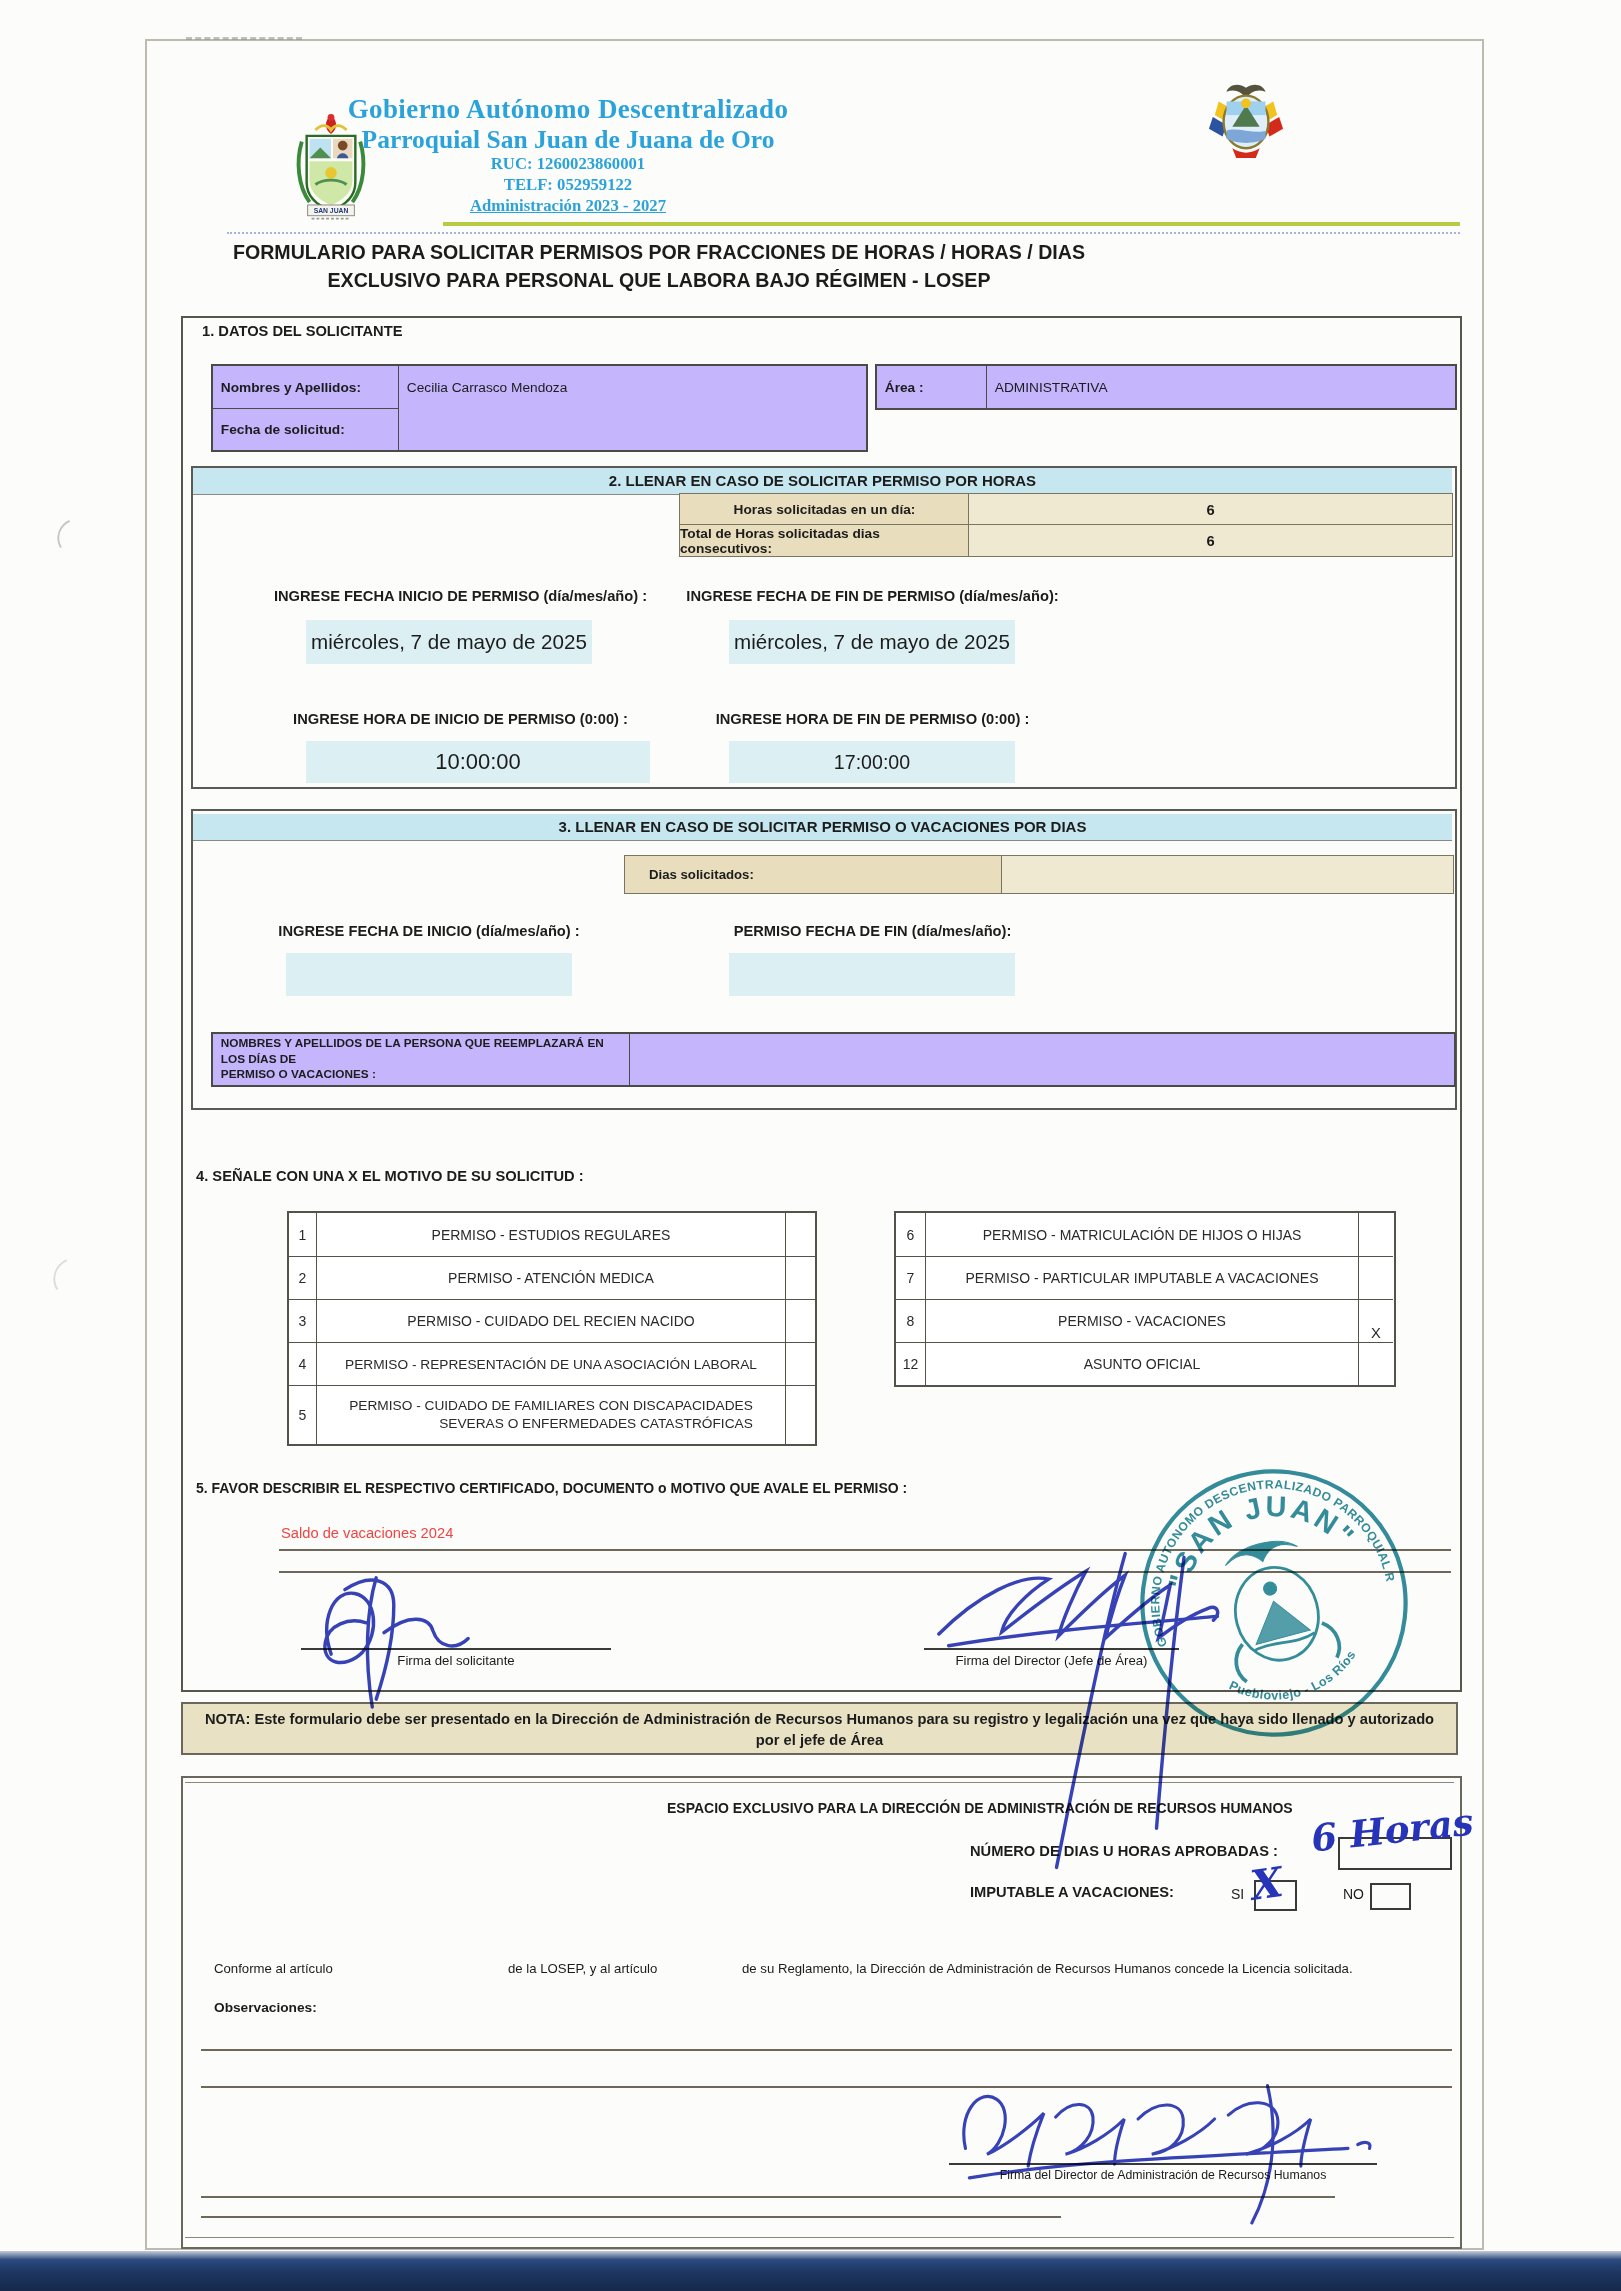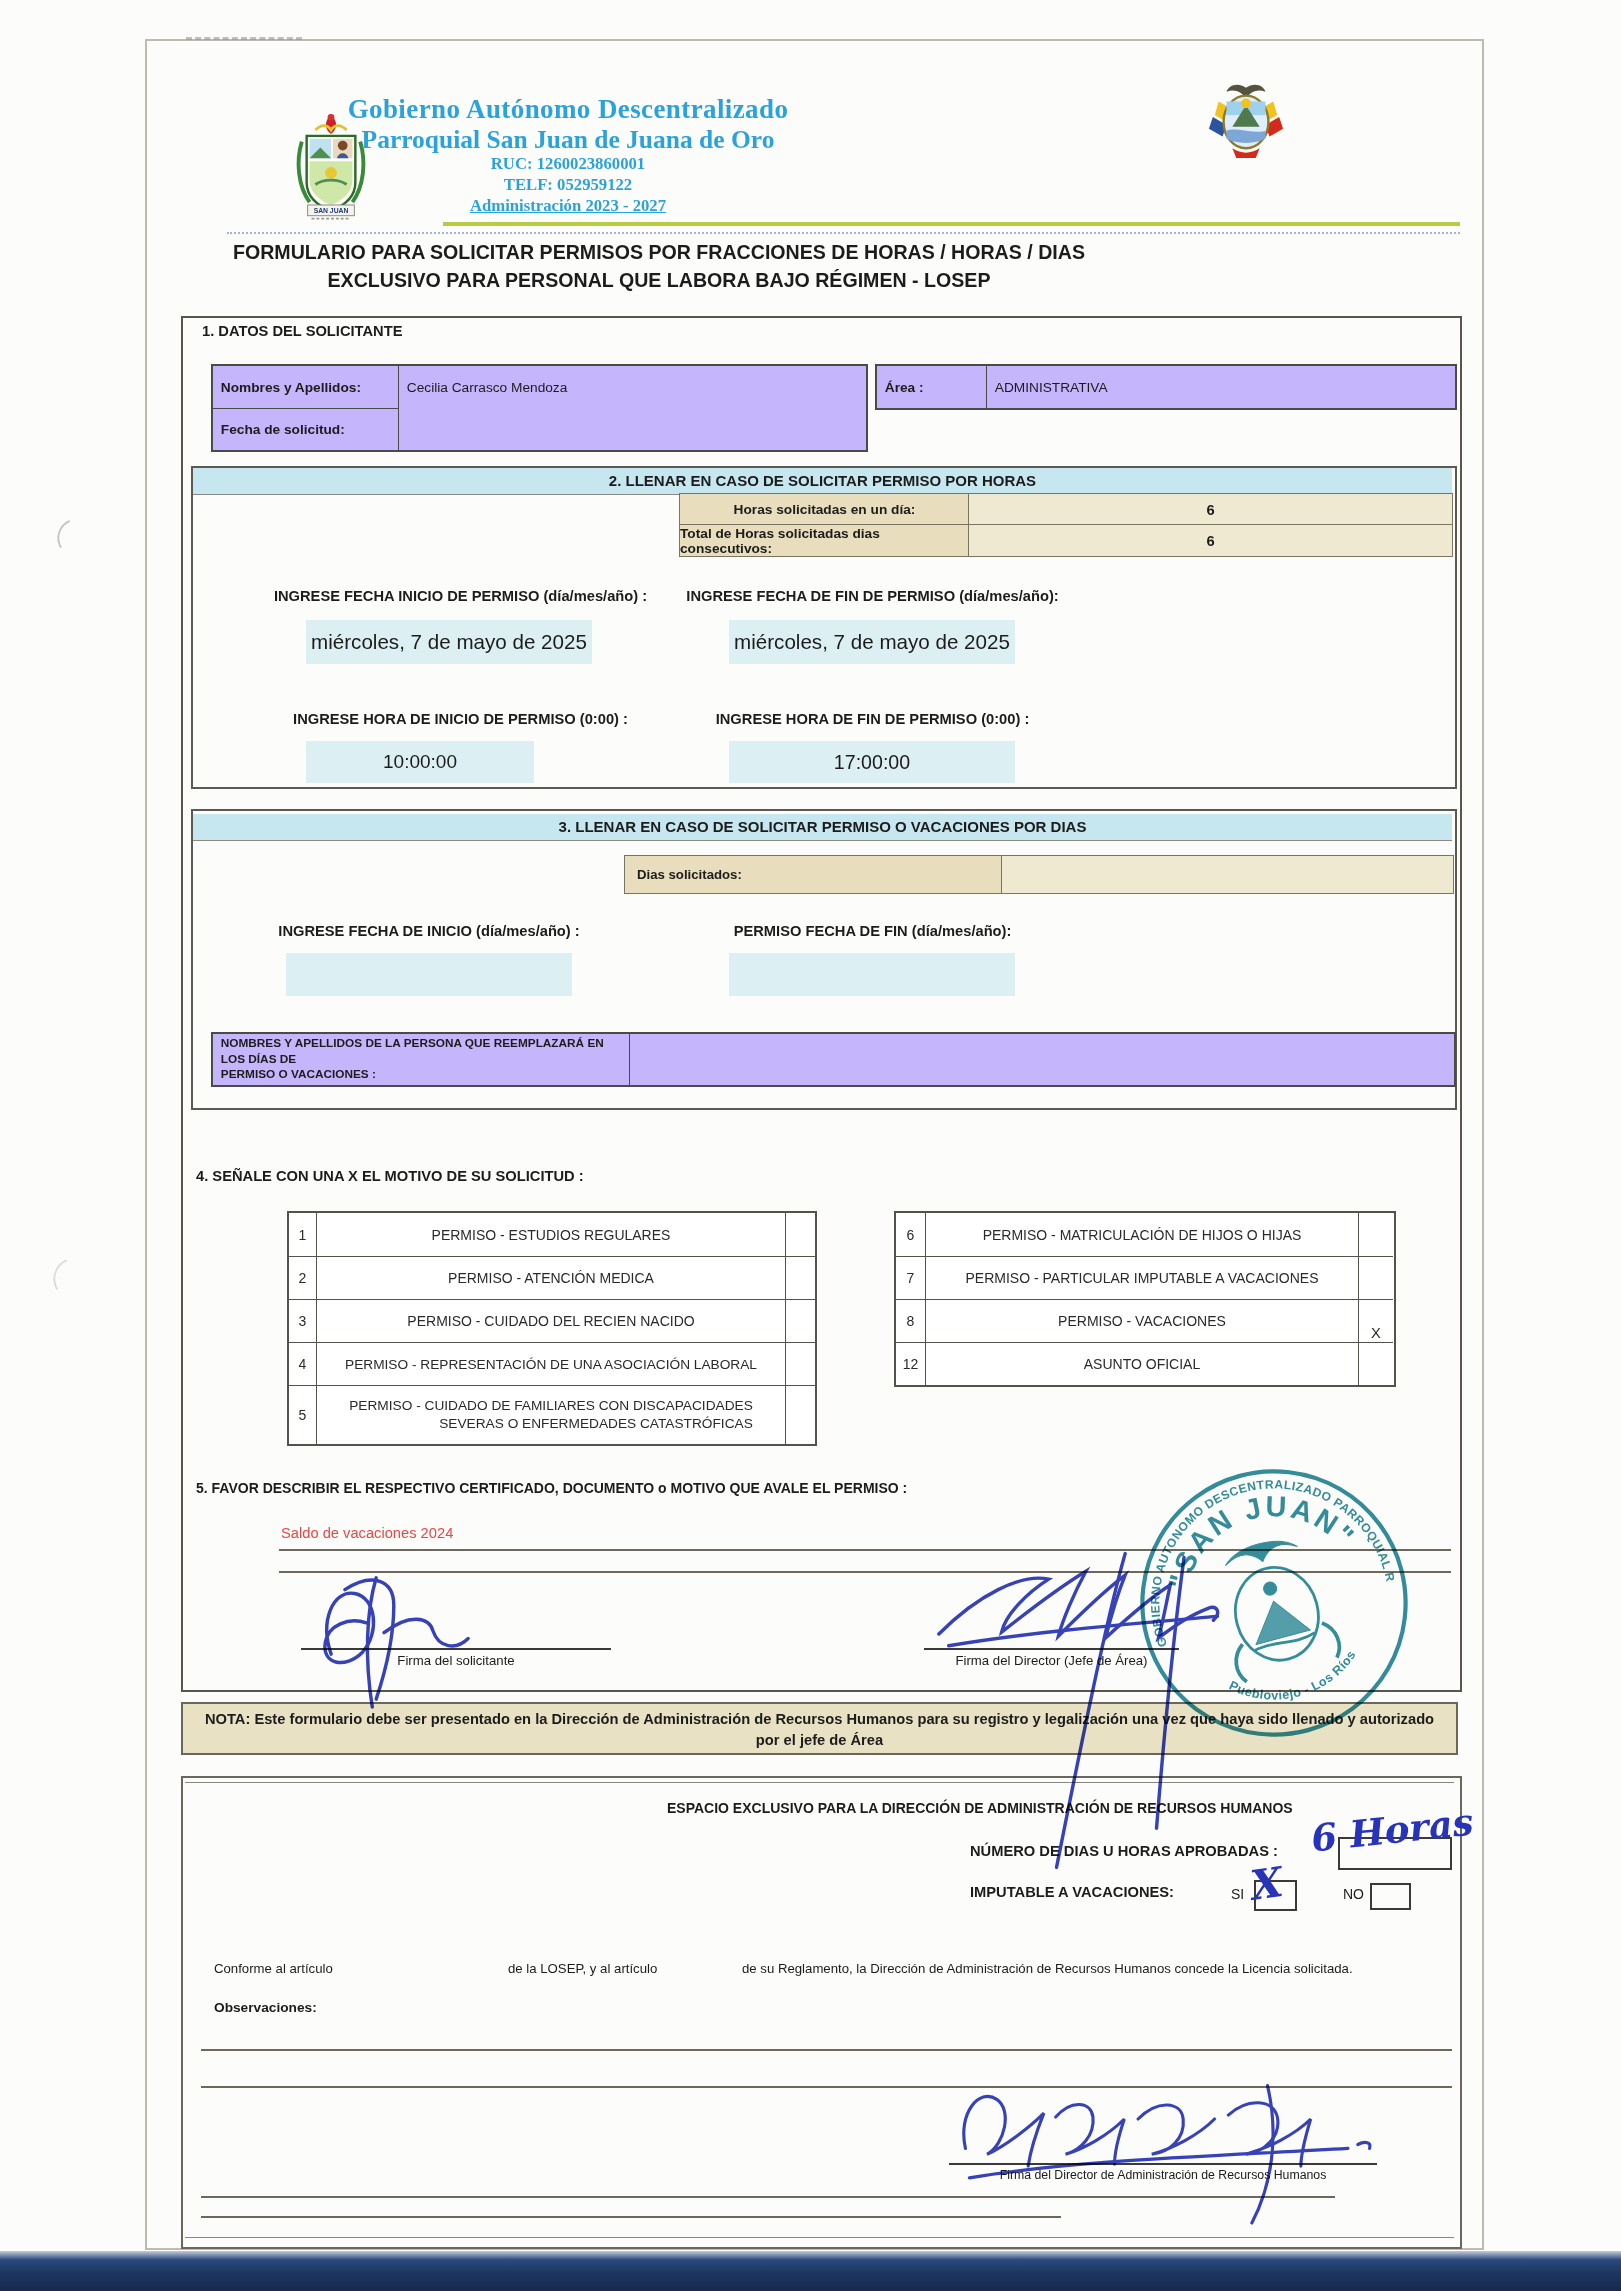--- a/index.html
+++ b/index.html
@@ -120,7 +120,7 @@
 
   <div class="abs ctr b fs15" style="left:245px;top:711px;width:431px">INGRESE HORA DE INICIO DE PERMISO (0:00) :</div>
   <div class="abs ctr b fs15" style="left:662px;top:711px;width:421px">INGRESE HORA DE FIN DE PERMISO (0:00) :</div>
-  <div class="abs cyan fld" style="left:306px;top:741px;width:228px;height:42px;font-size:19px">10:00:00</div>
+  <div class="abs cyan fld" style="left:306px;top:741px;width:344px;height:42px;font-size:22px">10:00:00</div>
   <div class="abs cyan fld" style="left:729px;top:741px;width:286px;height:42px;font-size:19.6px">17:00:00</div>
 
   <div class="abs" style="left:191px;top:809px;width:1262px;height:297px;border:2px solid #5a5a54"></div>

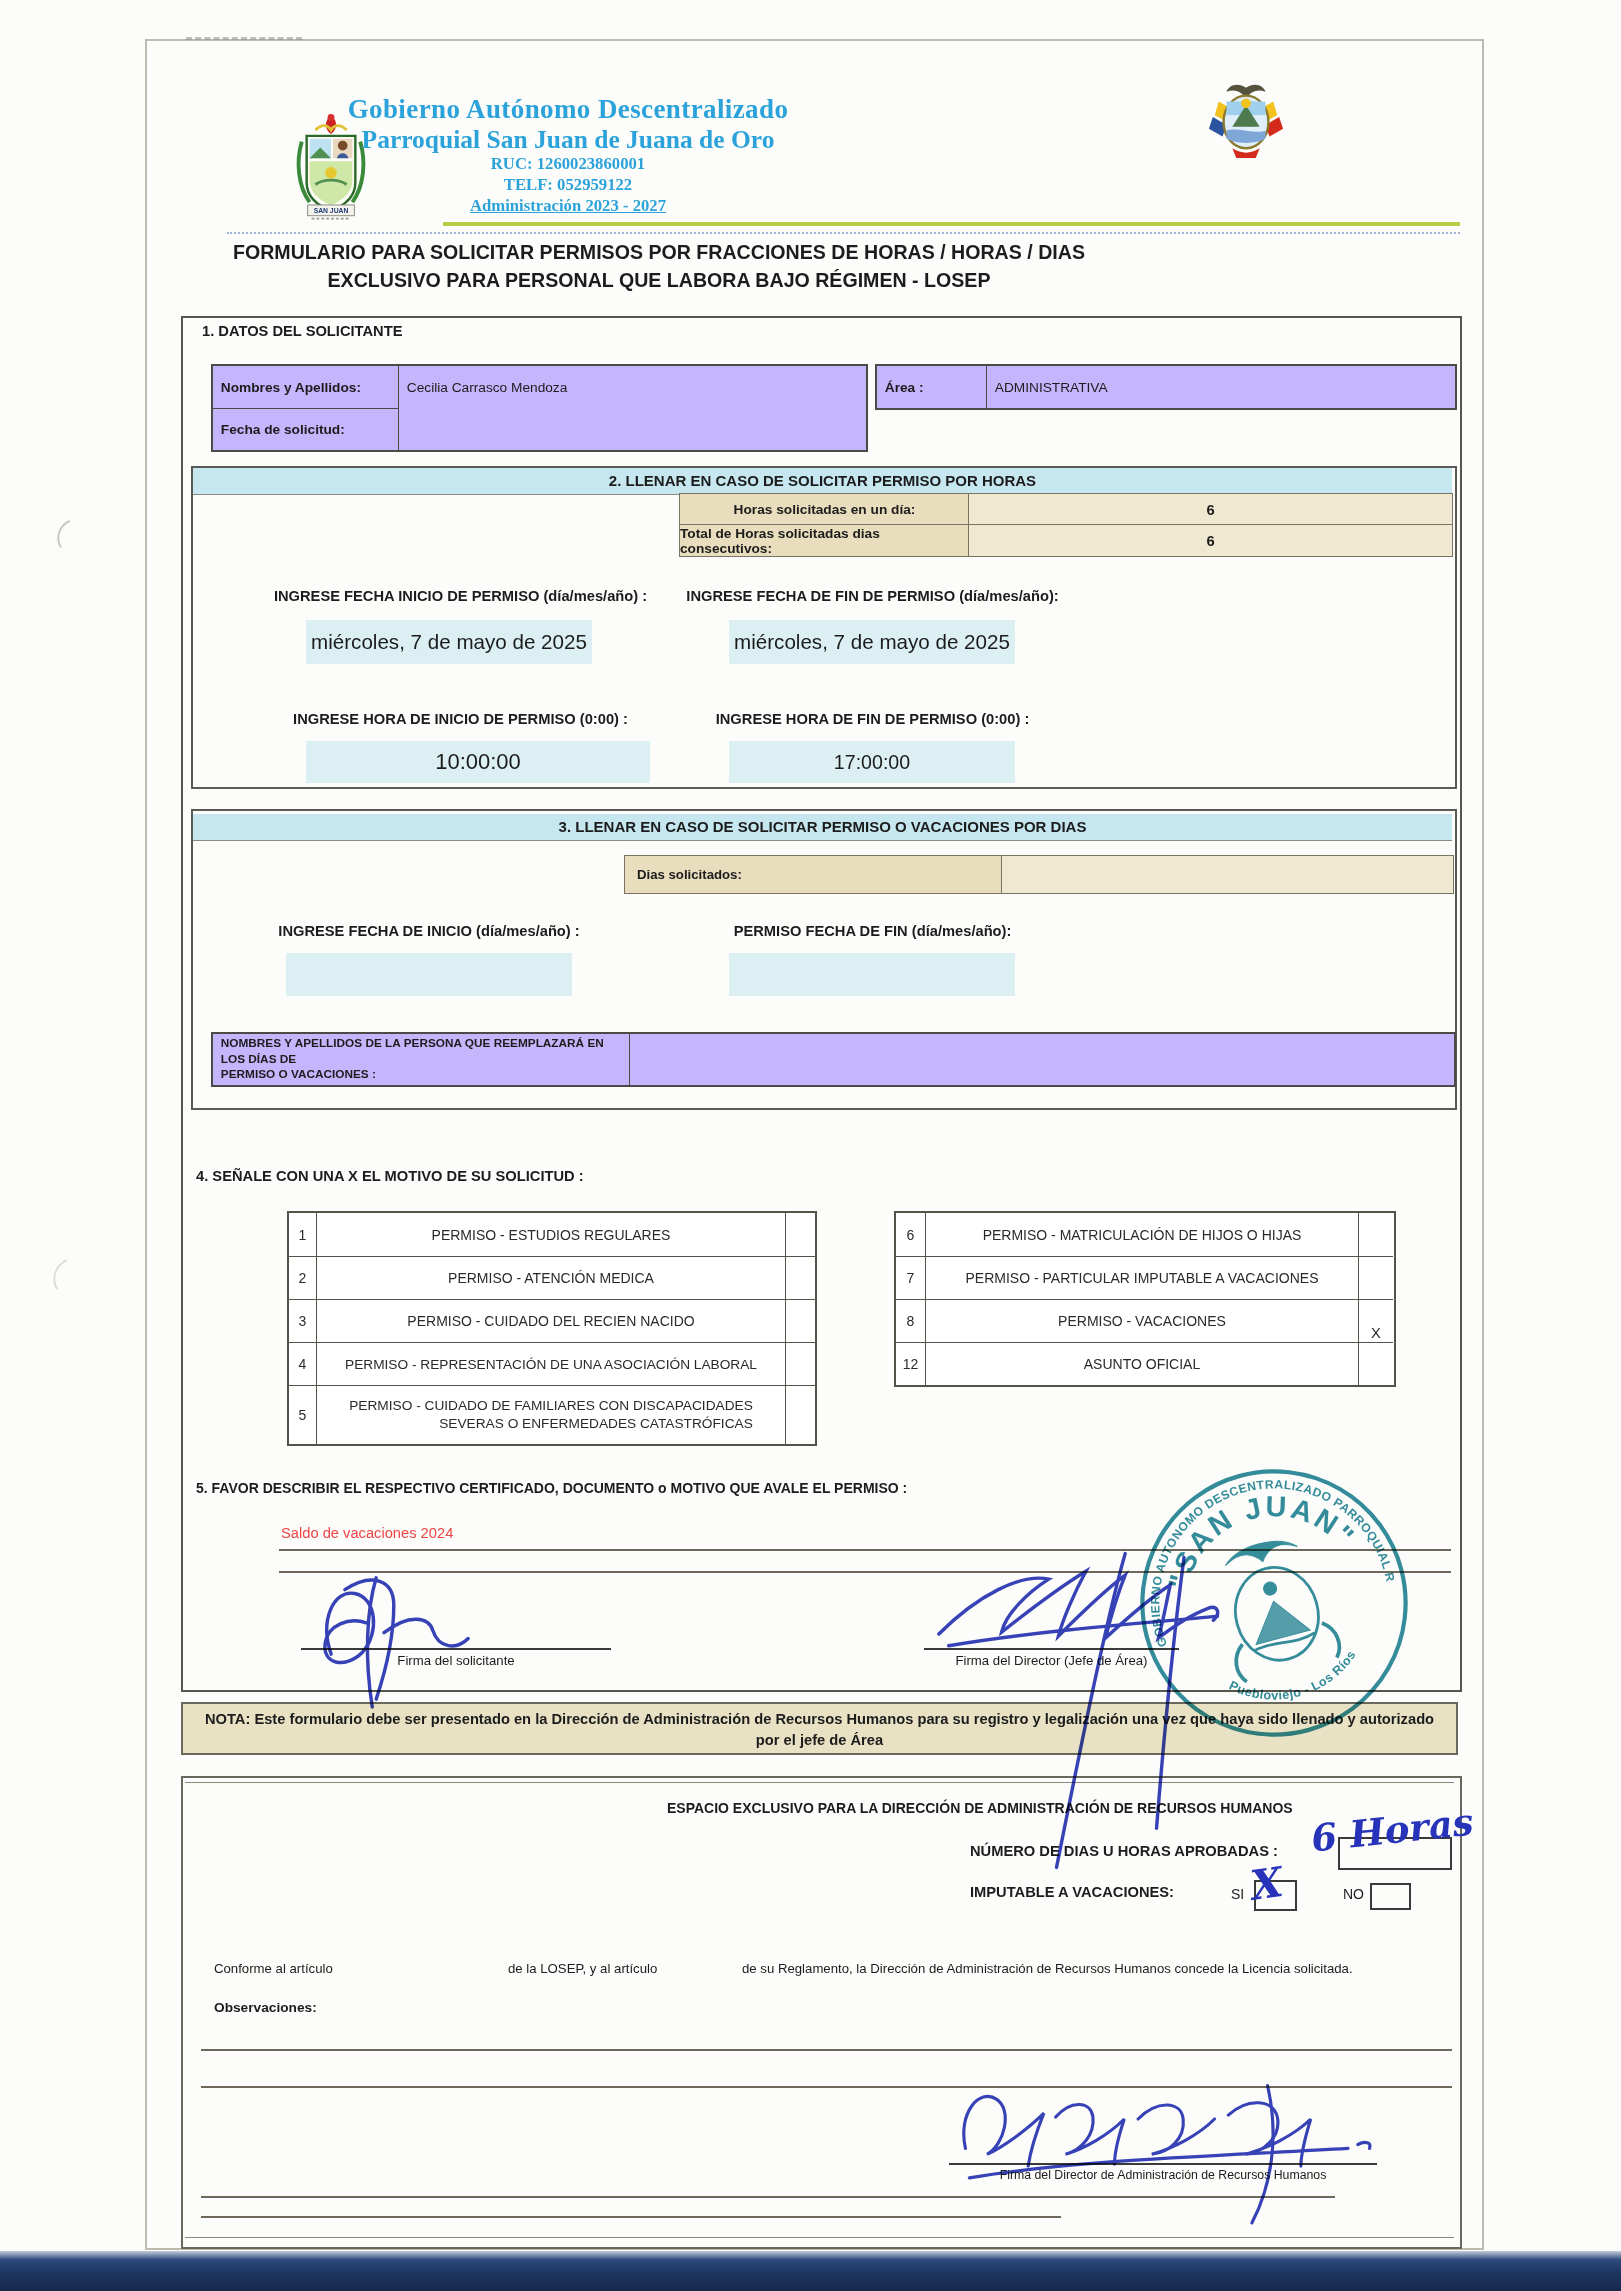--- a/index.html
+++ b/index.html
@@ -126,7 +126,7 @@
   <div class="abs" style="left:191px;top:809px;width:1262px;height:297px;border:2px solid #5a5a54"></div>
   <div class="abs bar" style="left:193px;top:814px;width:1259px;height:25.5px">3. LLENAR EN CASO DE SOLICITAR PERMISO O VACACIONES POR DIAS</div>
 
-  <div class="abs tan b fs135" style="left:624px;top:855px;width:376px;height:37px;display:flex;align-items:center;padding-left:12px">Dias solicitados:</div>
+  <div class="abs tan b fs135" style="left:624px;top:855px;width:376px;height:37px;display:flex;align-items:center;padding-left:24px">Dias solicitados:</div>
   <div class="abs cream fld" style="left:1001px;top:855px;width:451px;height:37px"></div>
 
   <div class="abs ctr b fs15" style="left:223px;top:923px;width:412px">INGRESE FECHA DE INICIO (día/mes/año) :</div>

